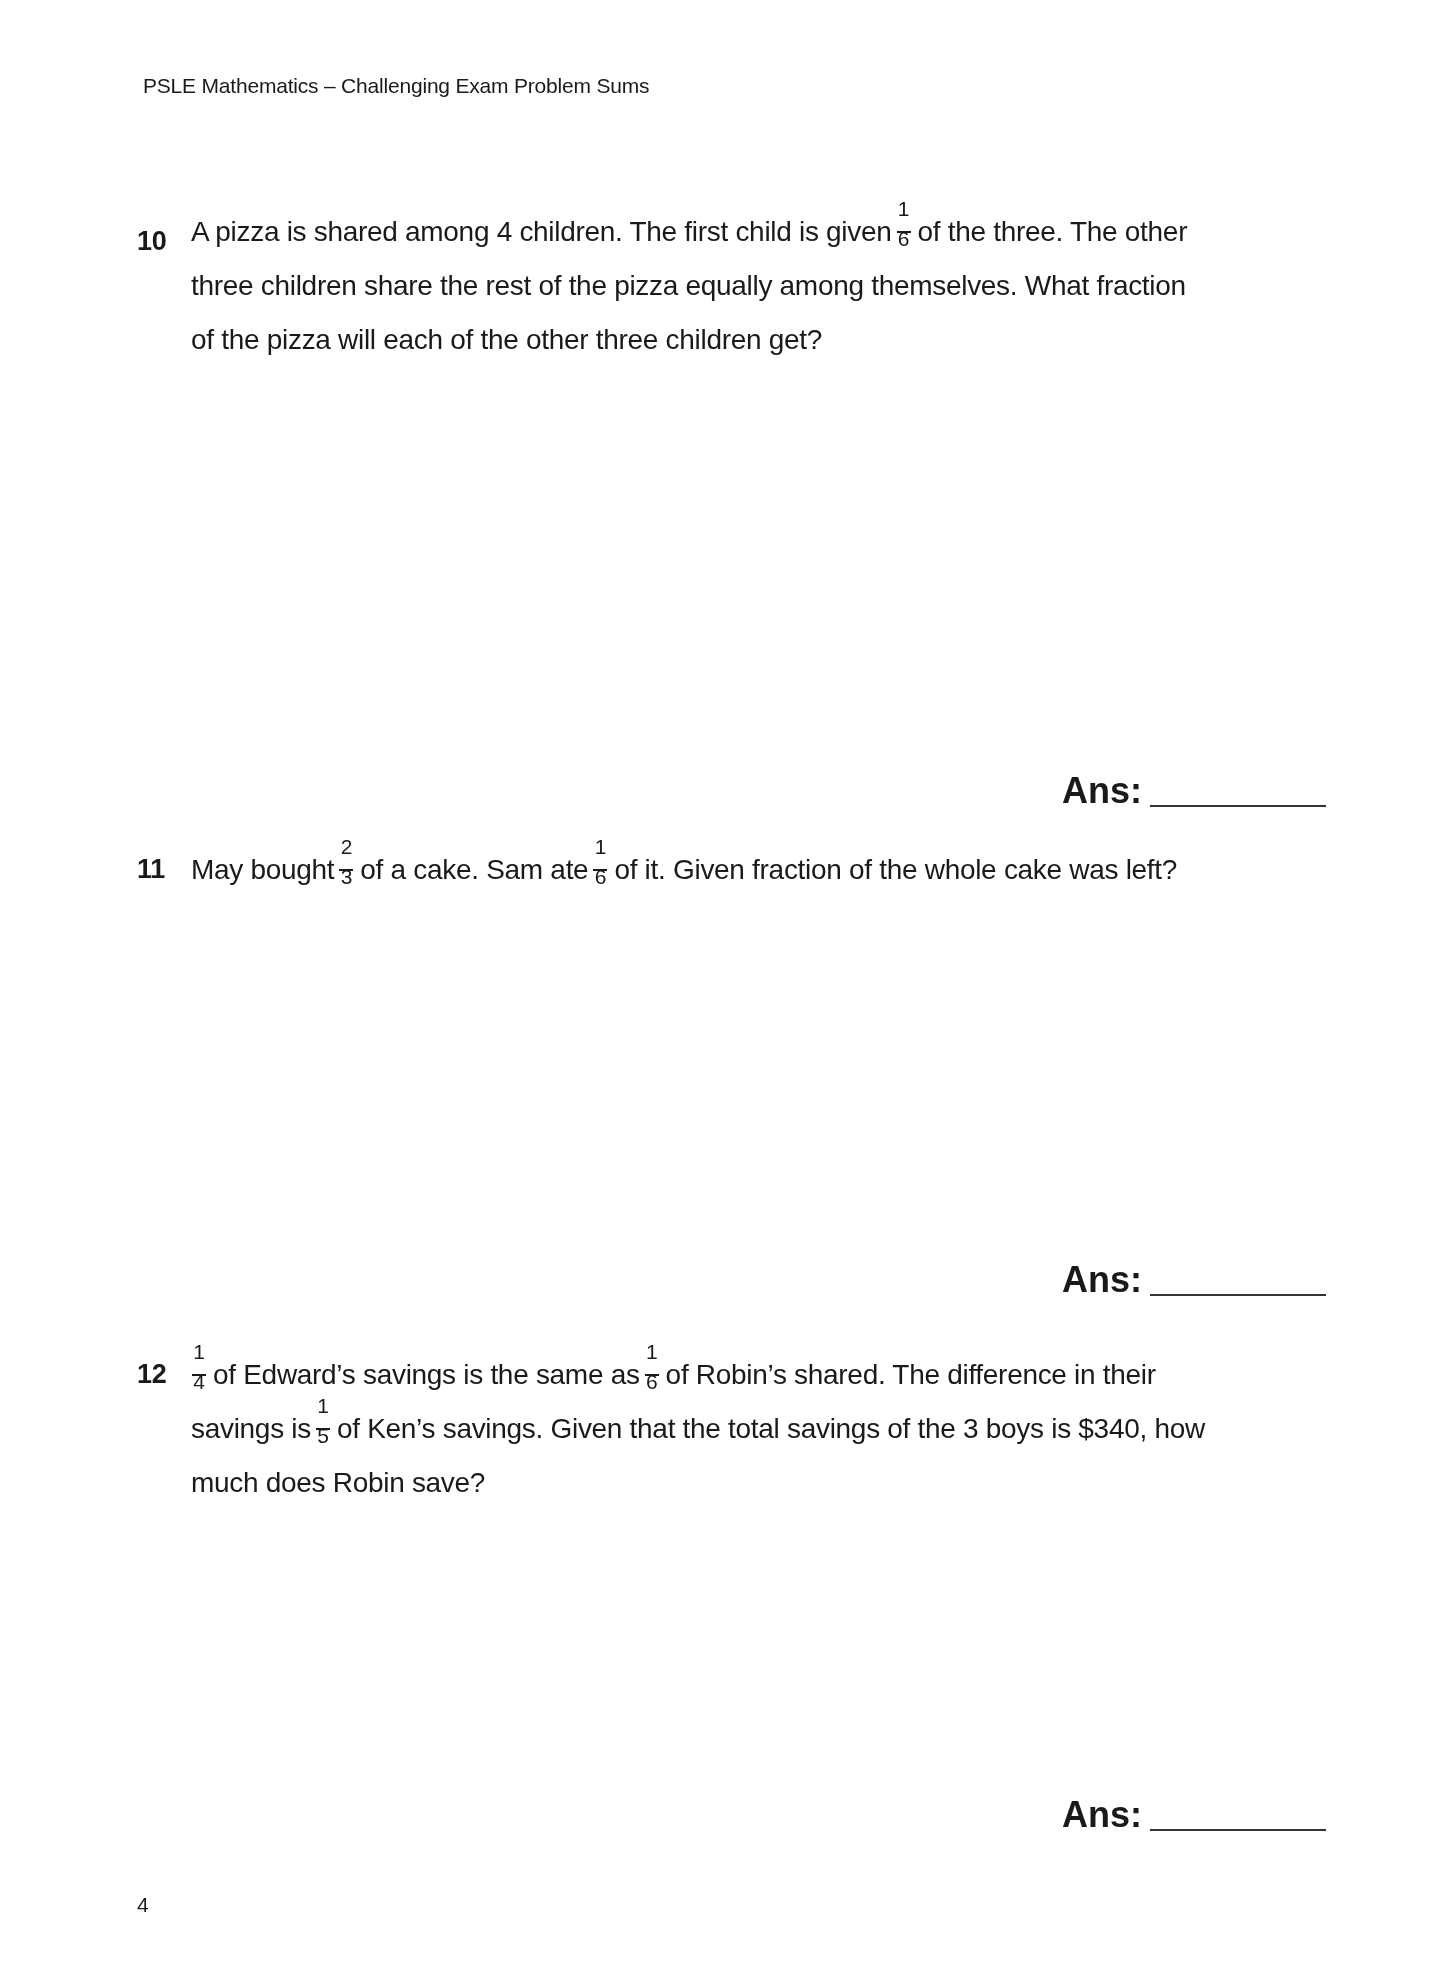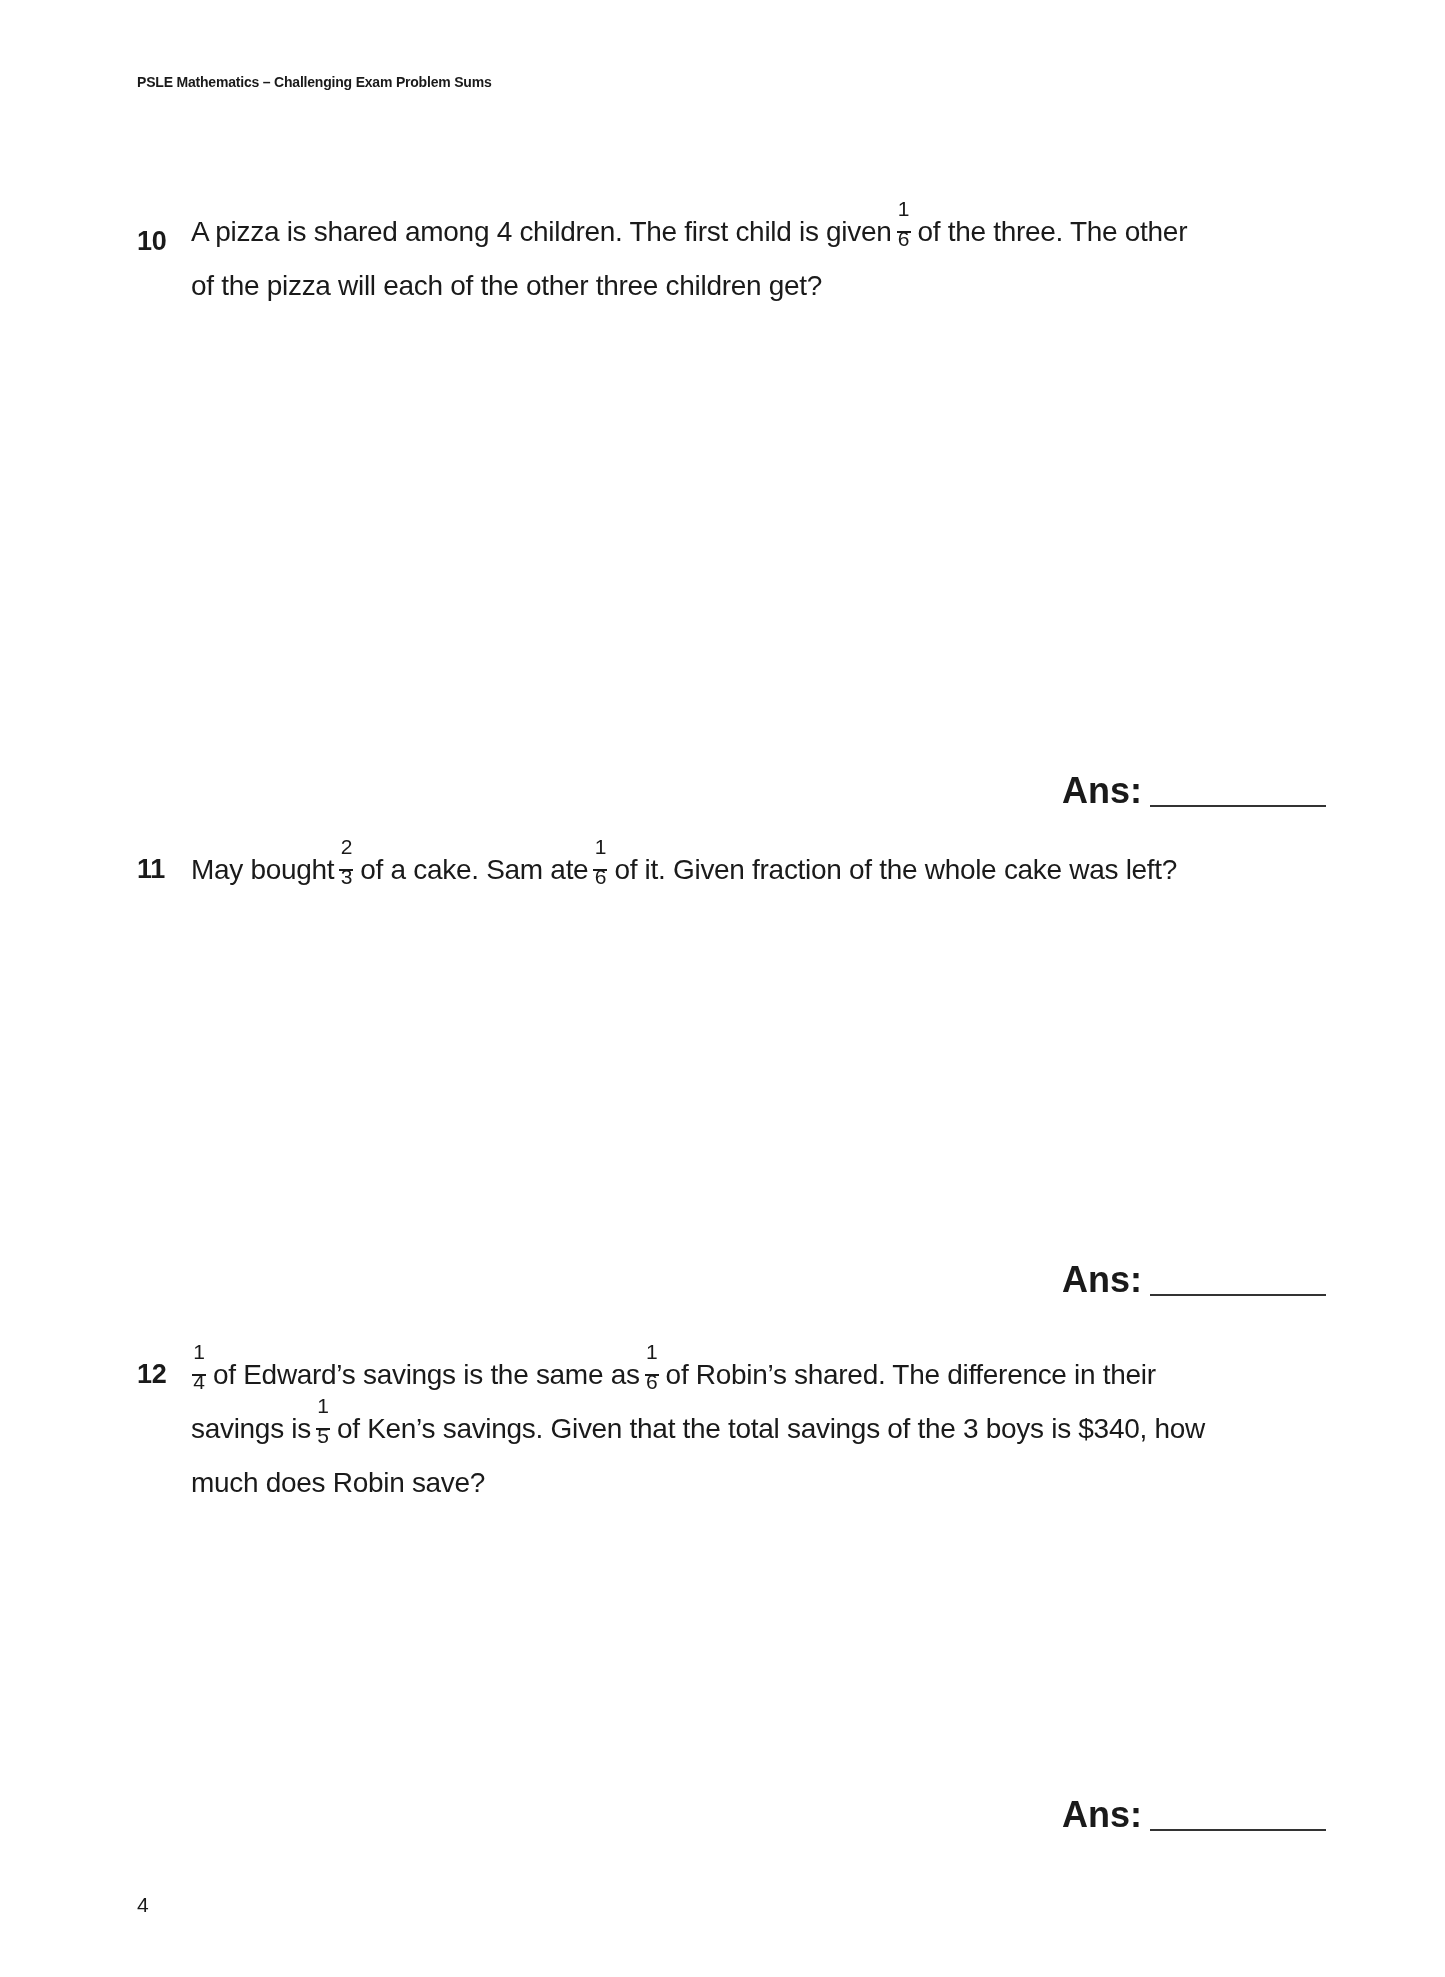--- a/index.html
+++ b/index.html
@@ -8,8 +8,8 @@
       font-family: "Liberation Sans", sans-serif; color: #1a1a1a;
     }
     .header {
-      position: absolute; left: 137px; top: 74px;
-      font-size: 14px; font-weight: bold; letter-spacing: -0.2px;
+      position: absolute; left: 143px; top: 74px;
+      font-size: 21px; font-weight: normal; letter-spacing: -0.2px;
     }
     .question {
       position: absolute; left: 137px; width: 1200px;

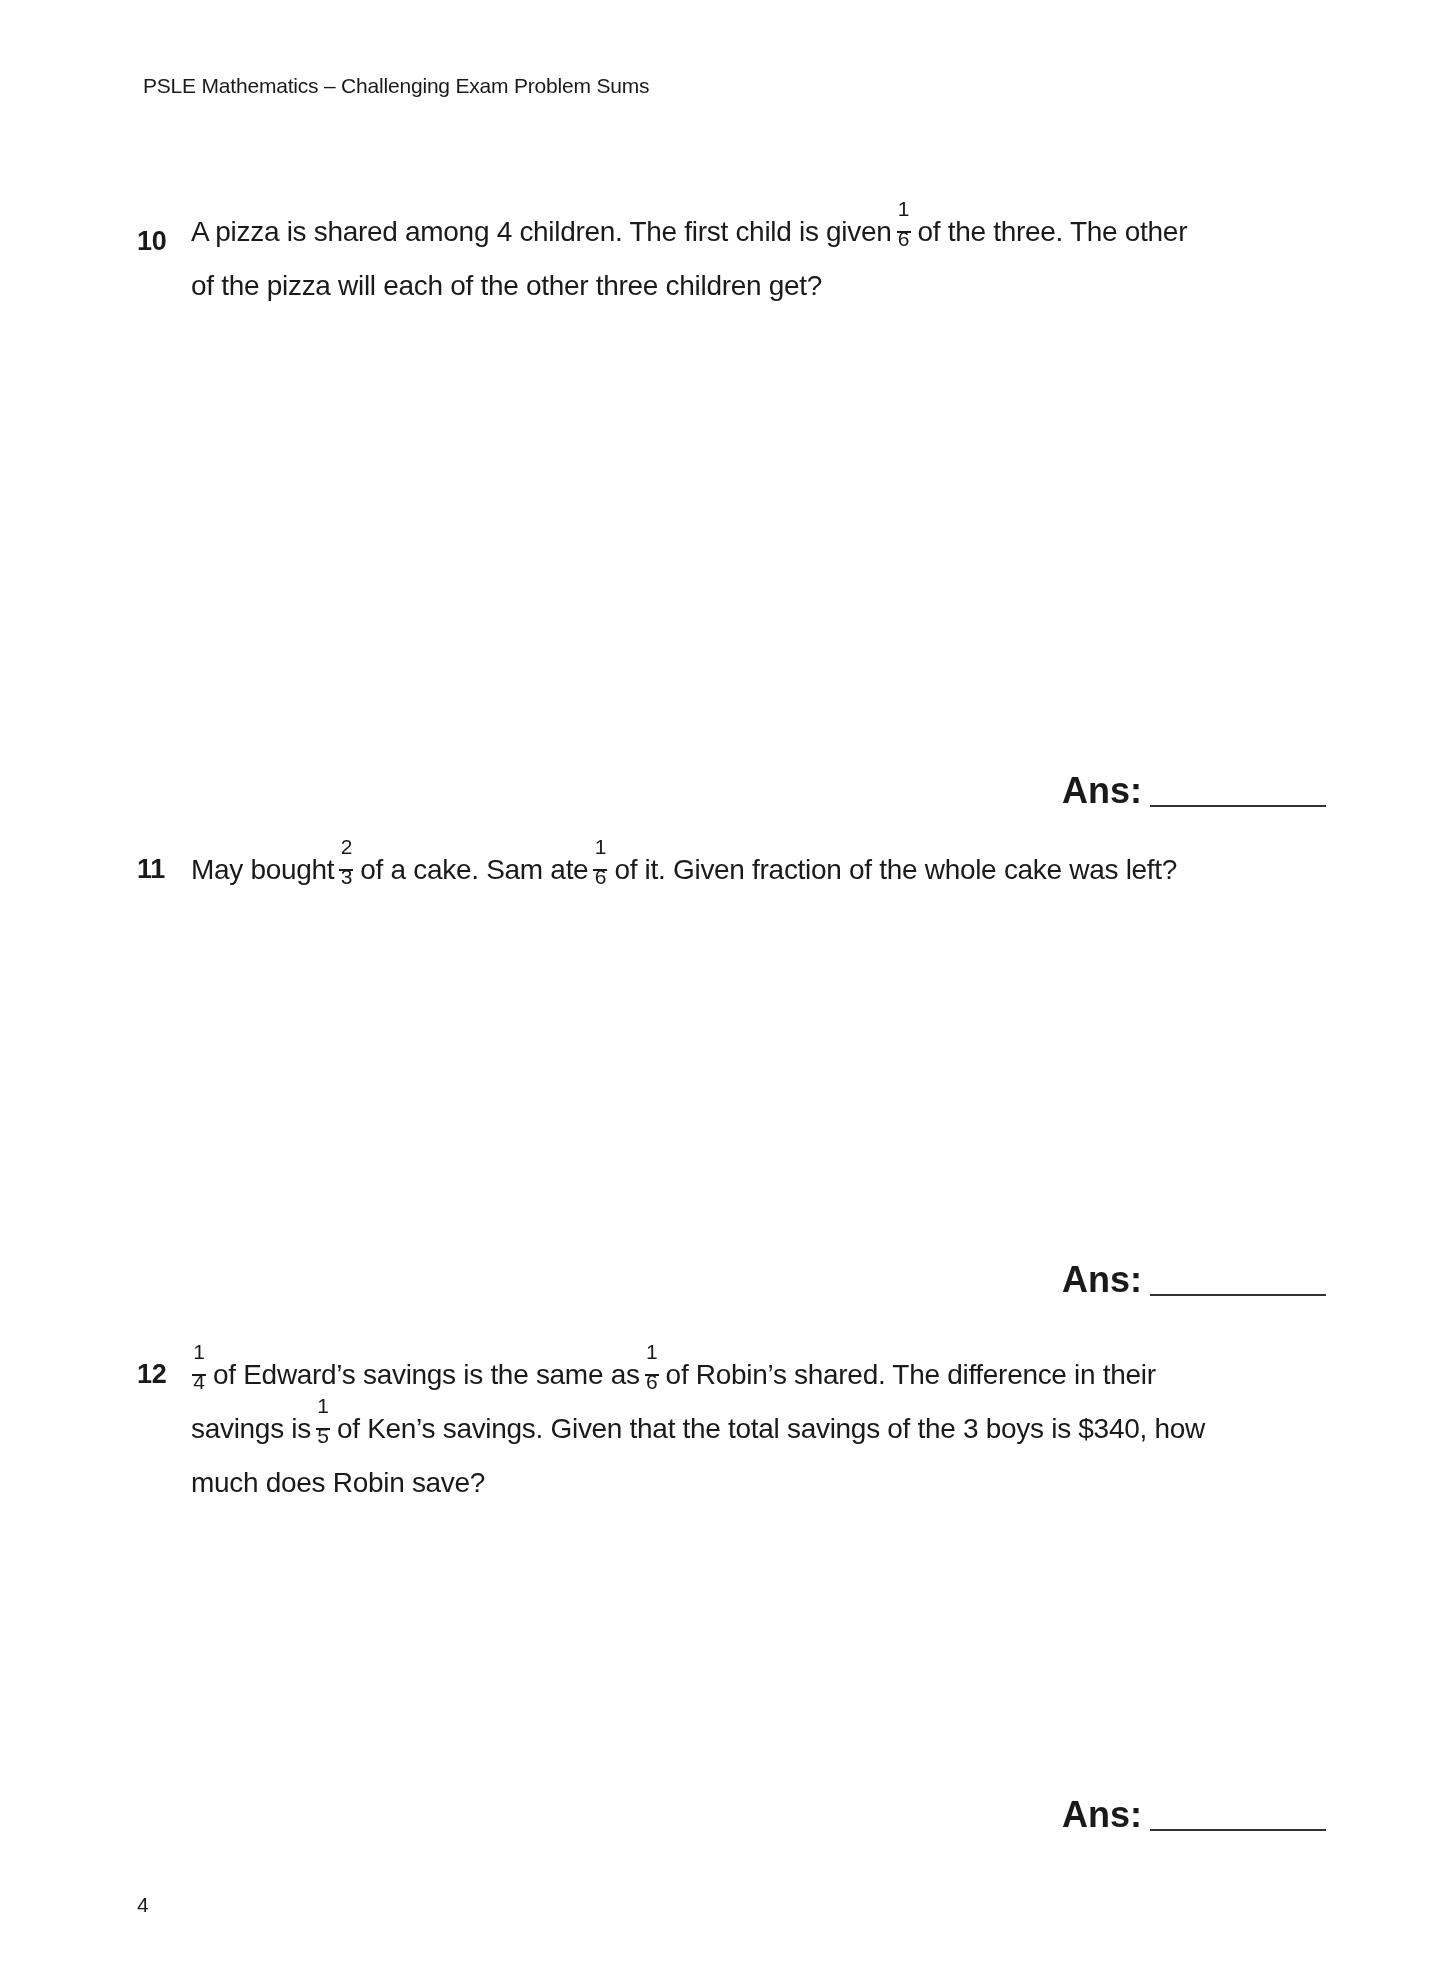--- a/index.html
+++ b/index.html
@@ -50,6 +50,7 @@
     <span class="q-line">
       <span>A pizza is shared among 4 children. The first child is given</span><span class="frac"><span class="num">1</span><span class="bar"></span><span class="den">6</span></span><span>of the three. The other</span>
     </span>
+    <span class="q-line">three children share the rest of the pizza equally among themselves. What fraction</span>
     <span class="q-line">of the pizza will each of the other three children get?</span>
   </div>
 </div>

